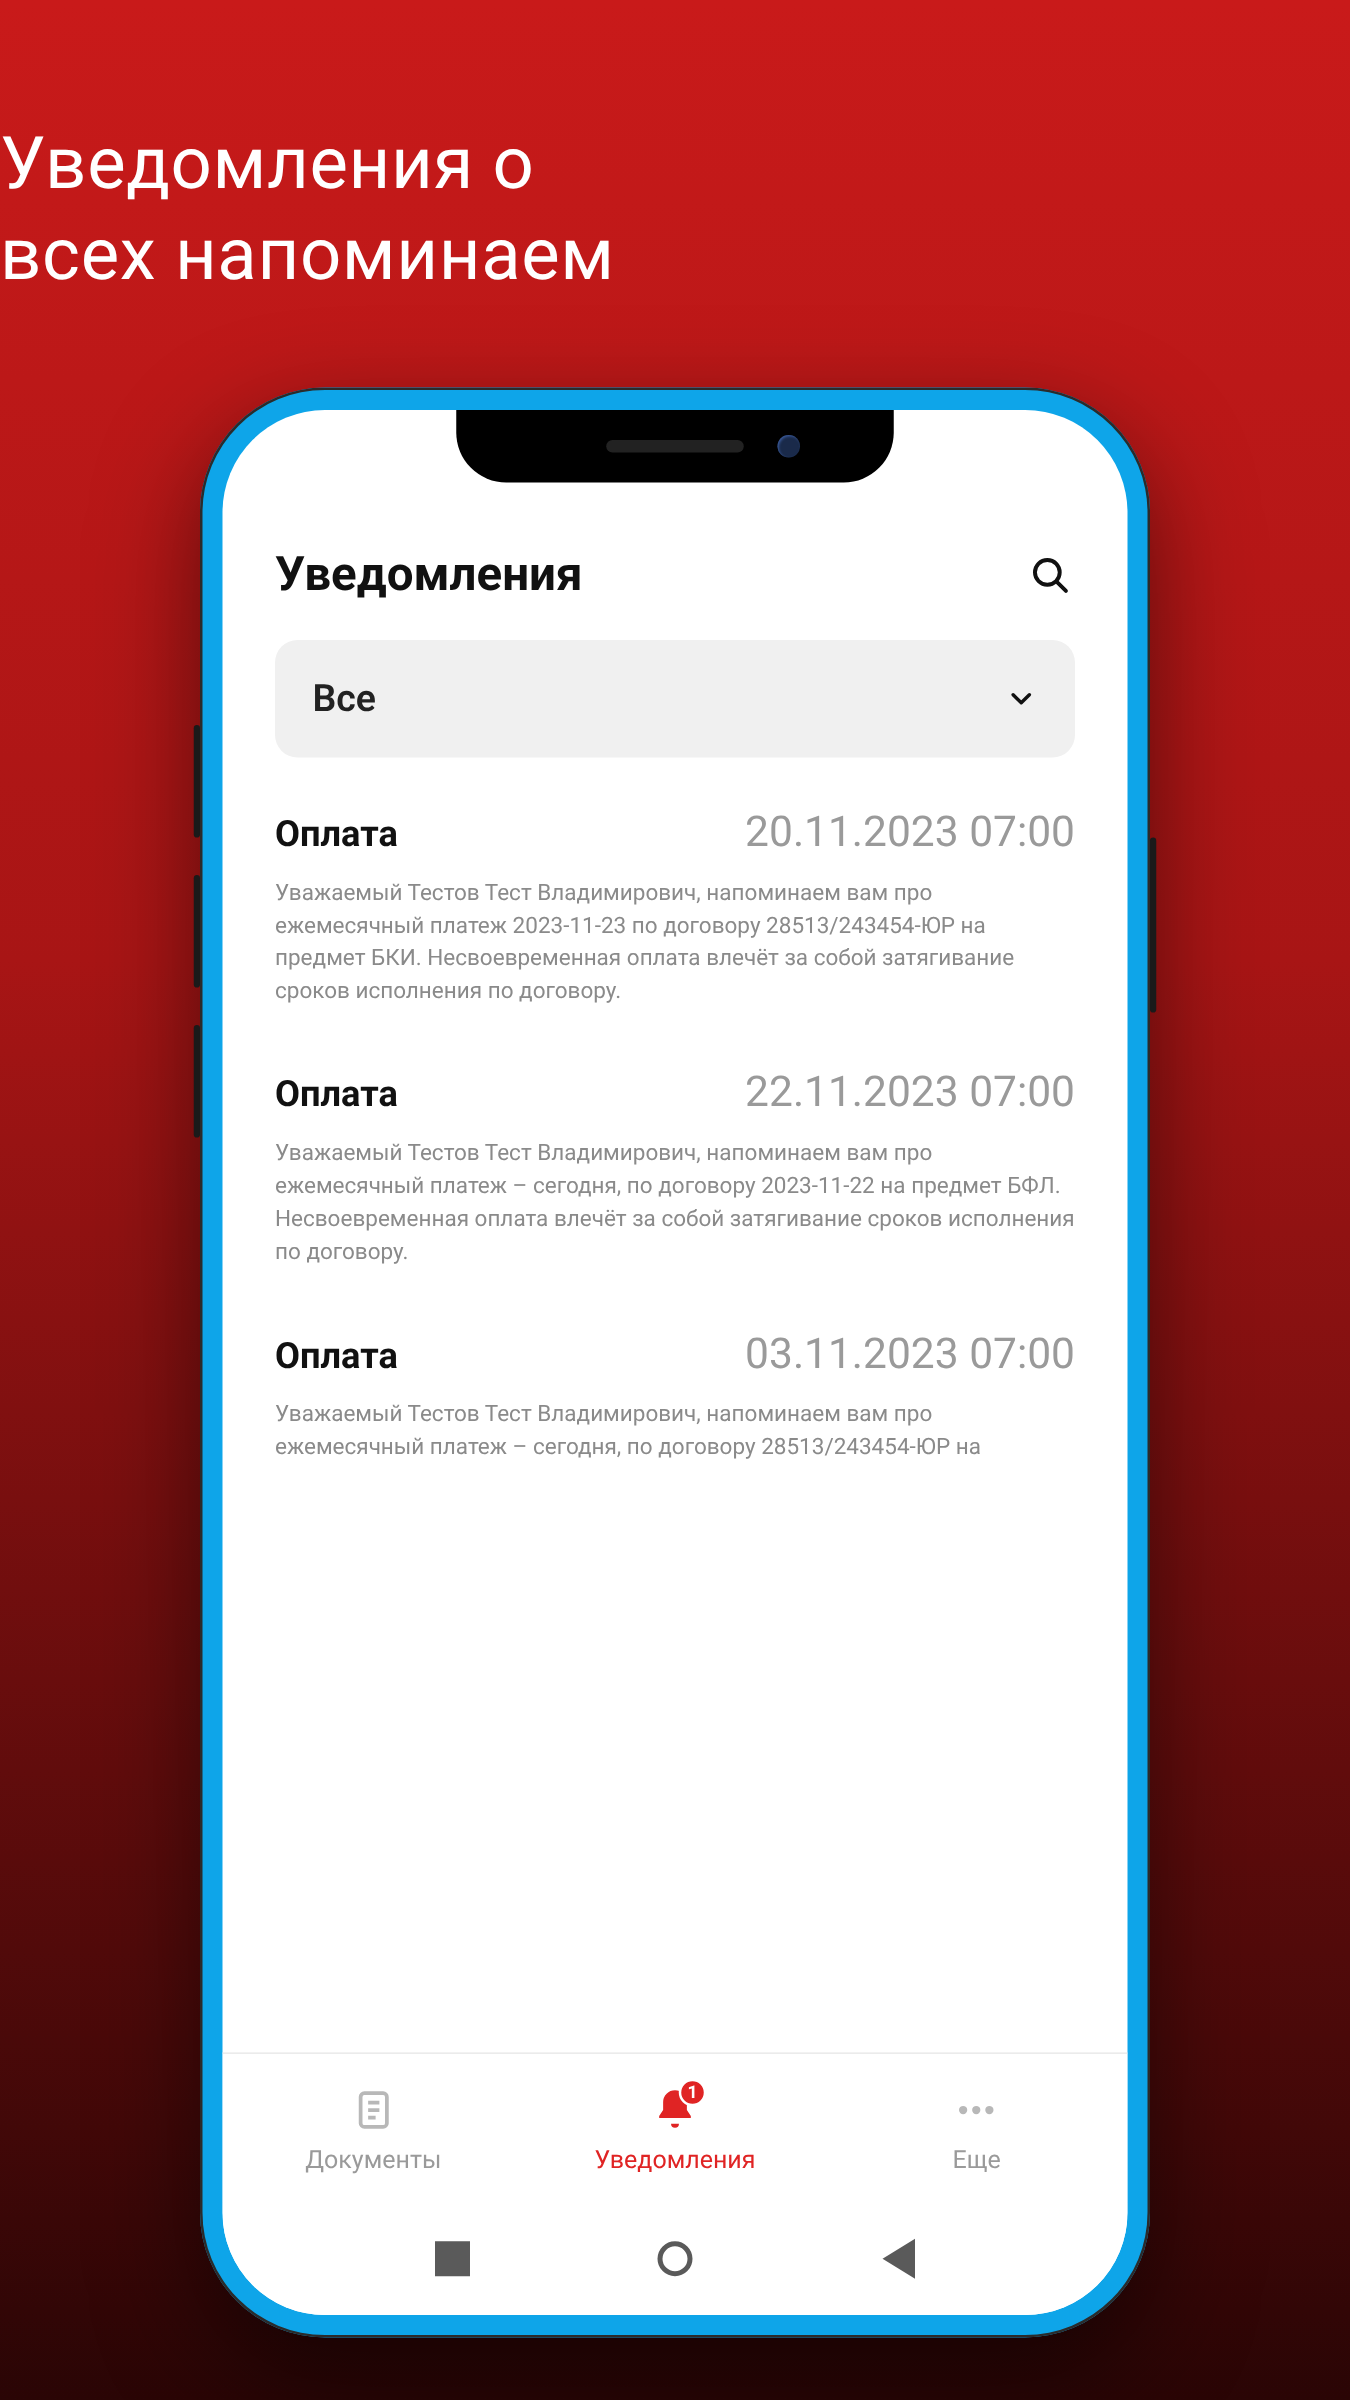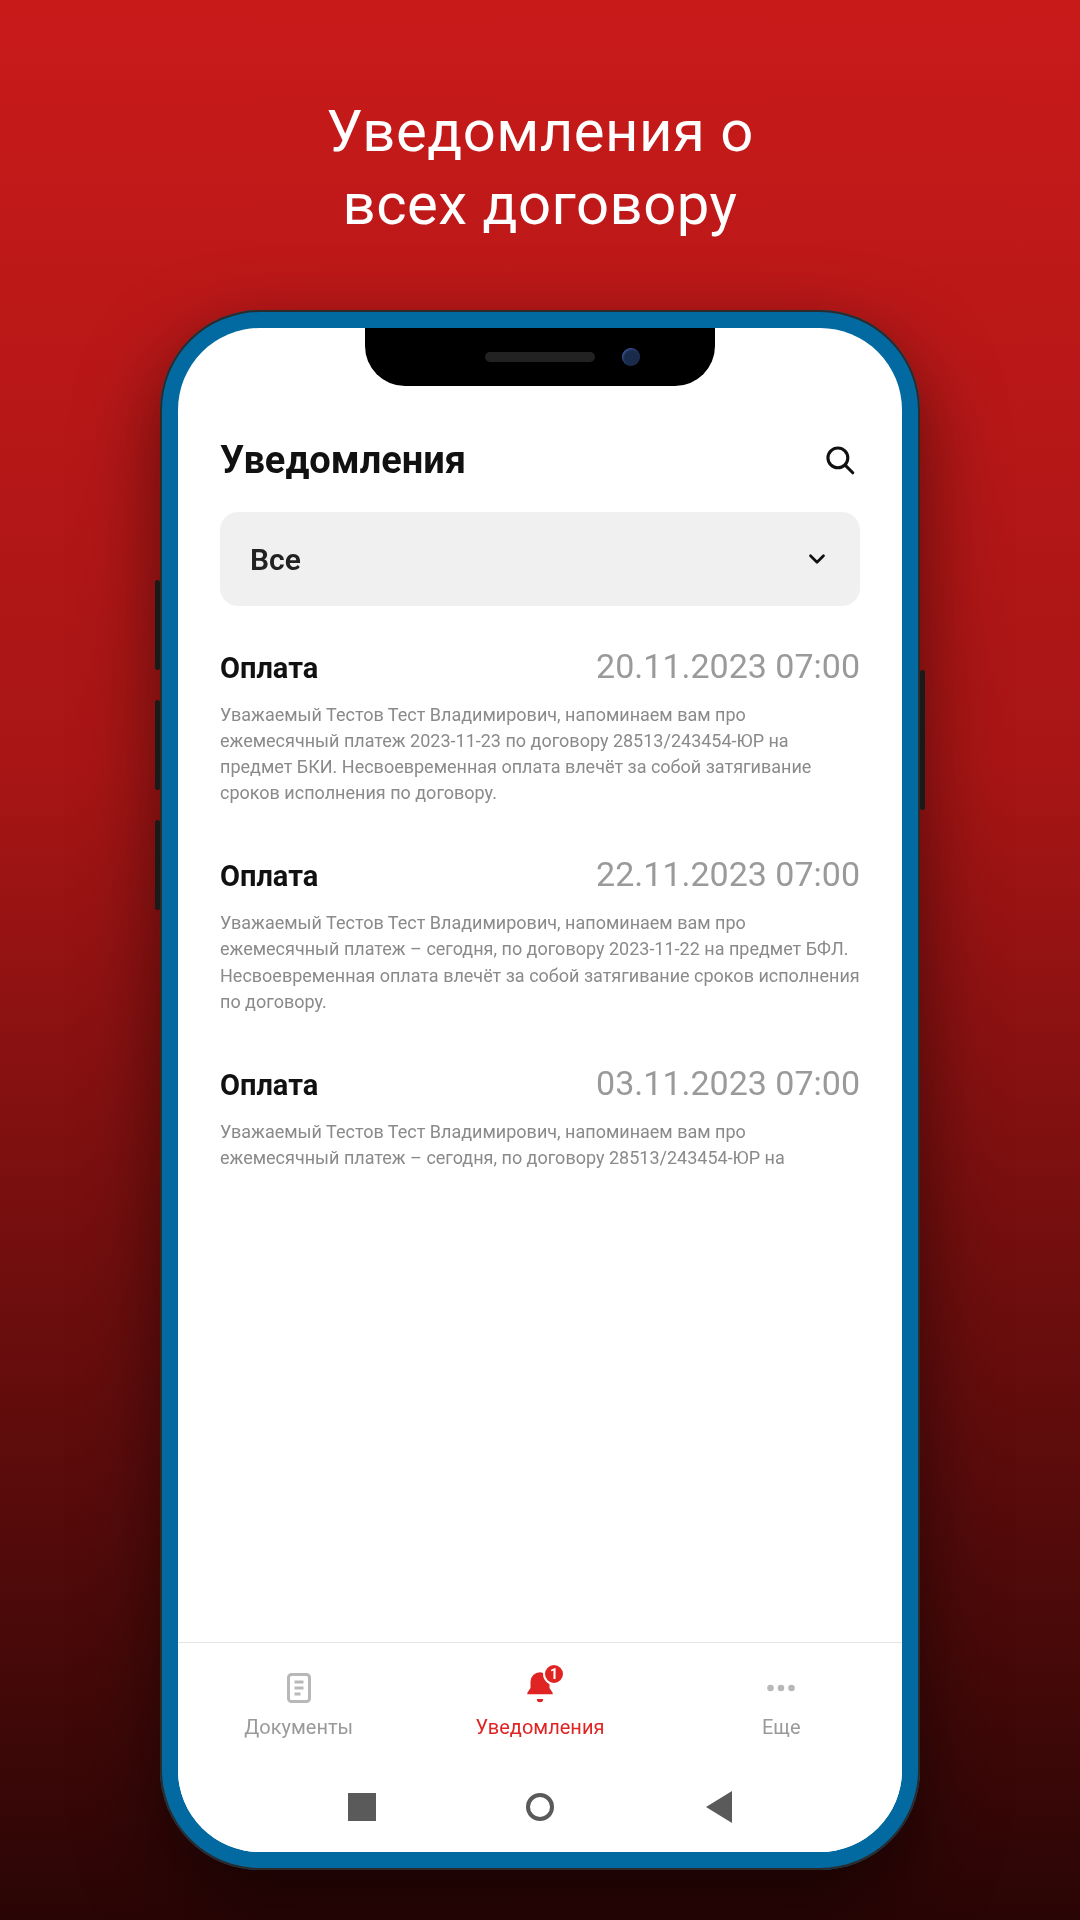--- a/index.html
+++ b/index.html
@@ -15,7 +15,6 @@
     color: #ffffff;
     font-size: 58px;
     font-weight: 400;
-    text-align: center;
     padding-top: 95px;
     line-height: 1.25;
     letter-spacing: 0.5px;

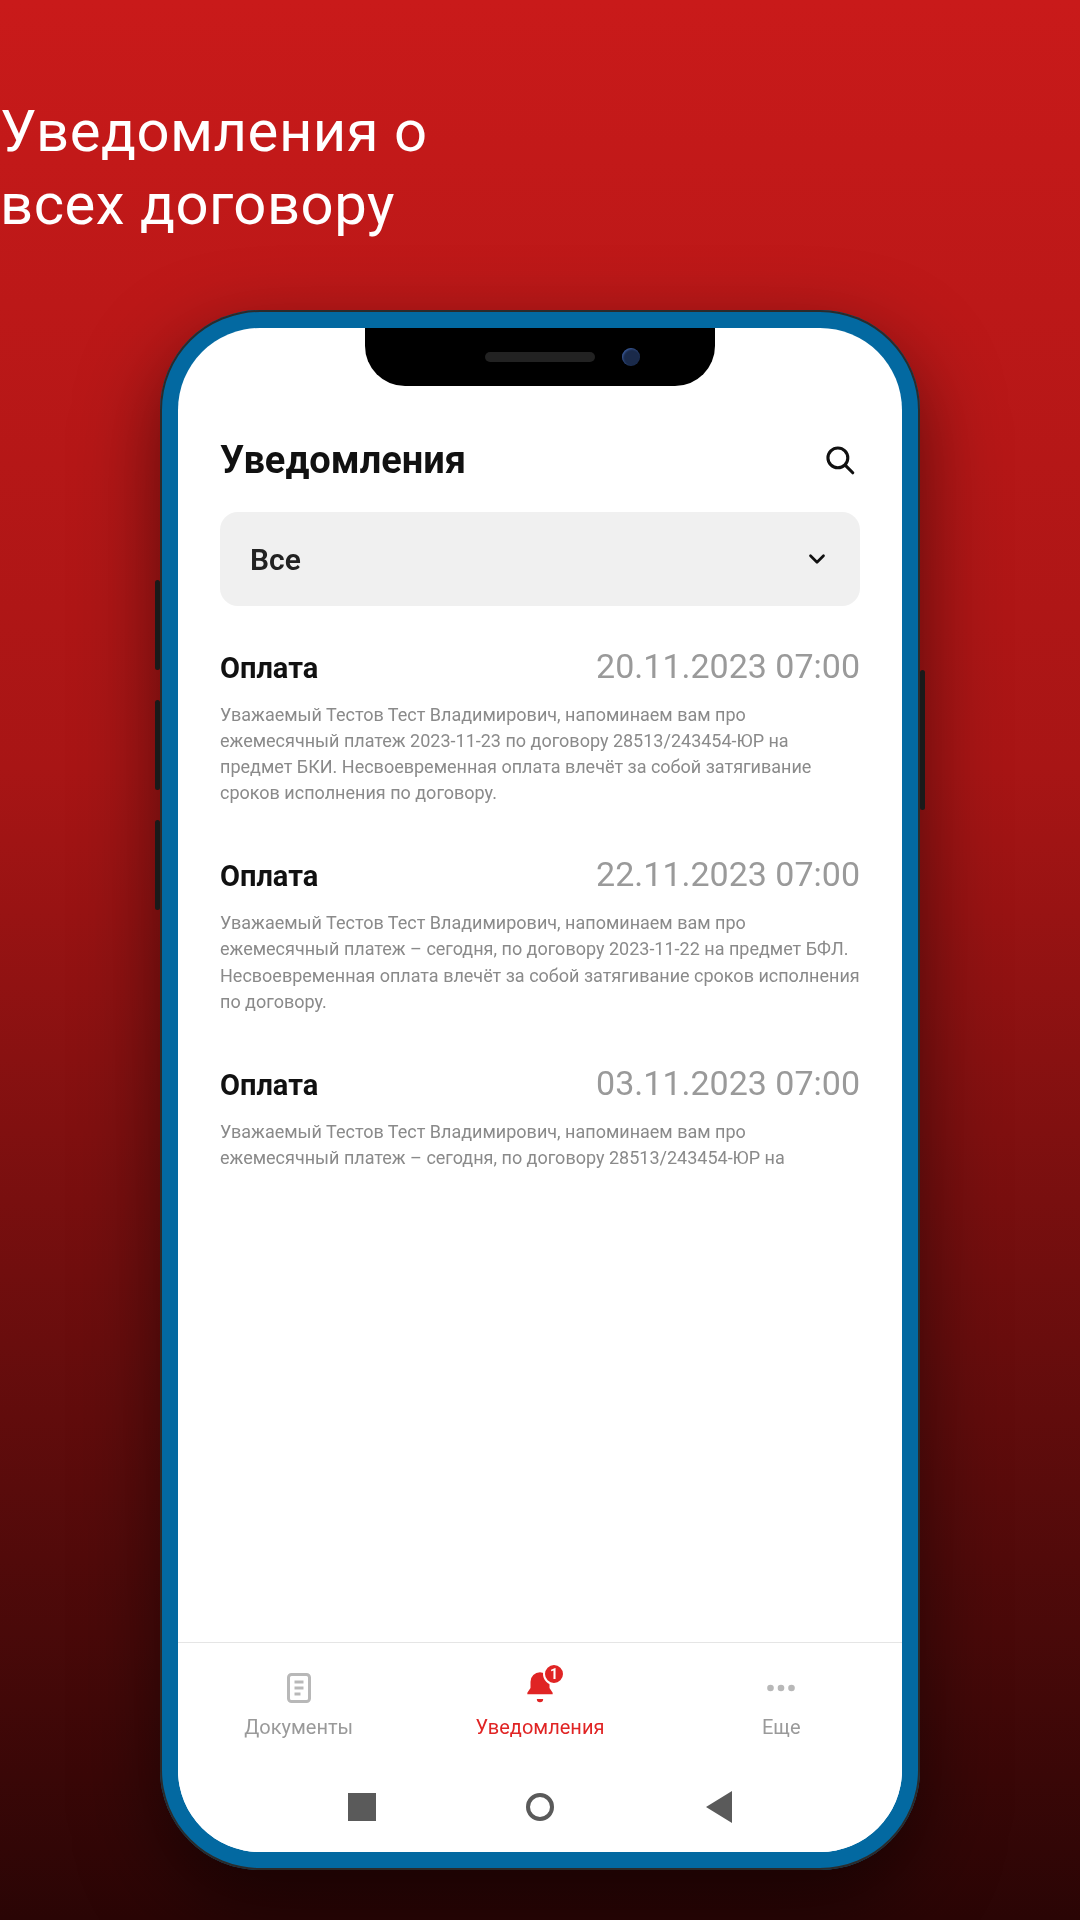--- a/index.html
+++ b/index.html
@@ -183,7 +183,7 @@
 
 <div class="hero-title">
   <div>Уведомления о</div>
-  <div>всех договору</div>
+  <div>всех напоминаем</div>
 </div>
 
 <div class="phone">

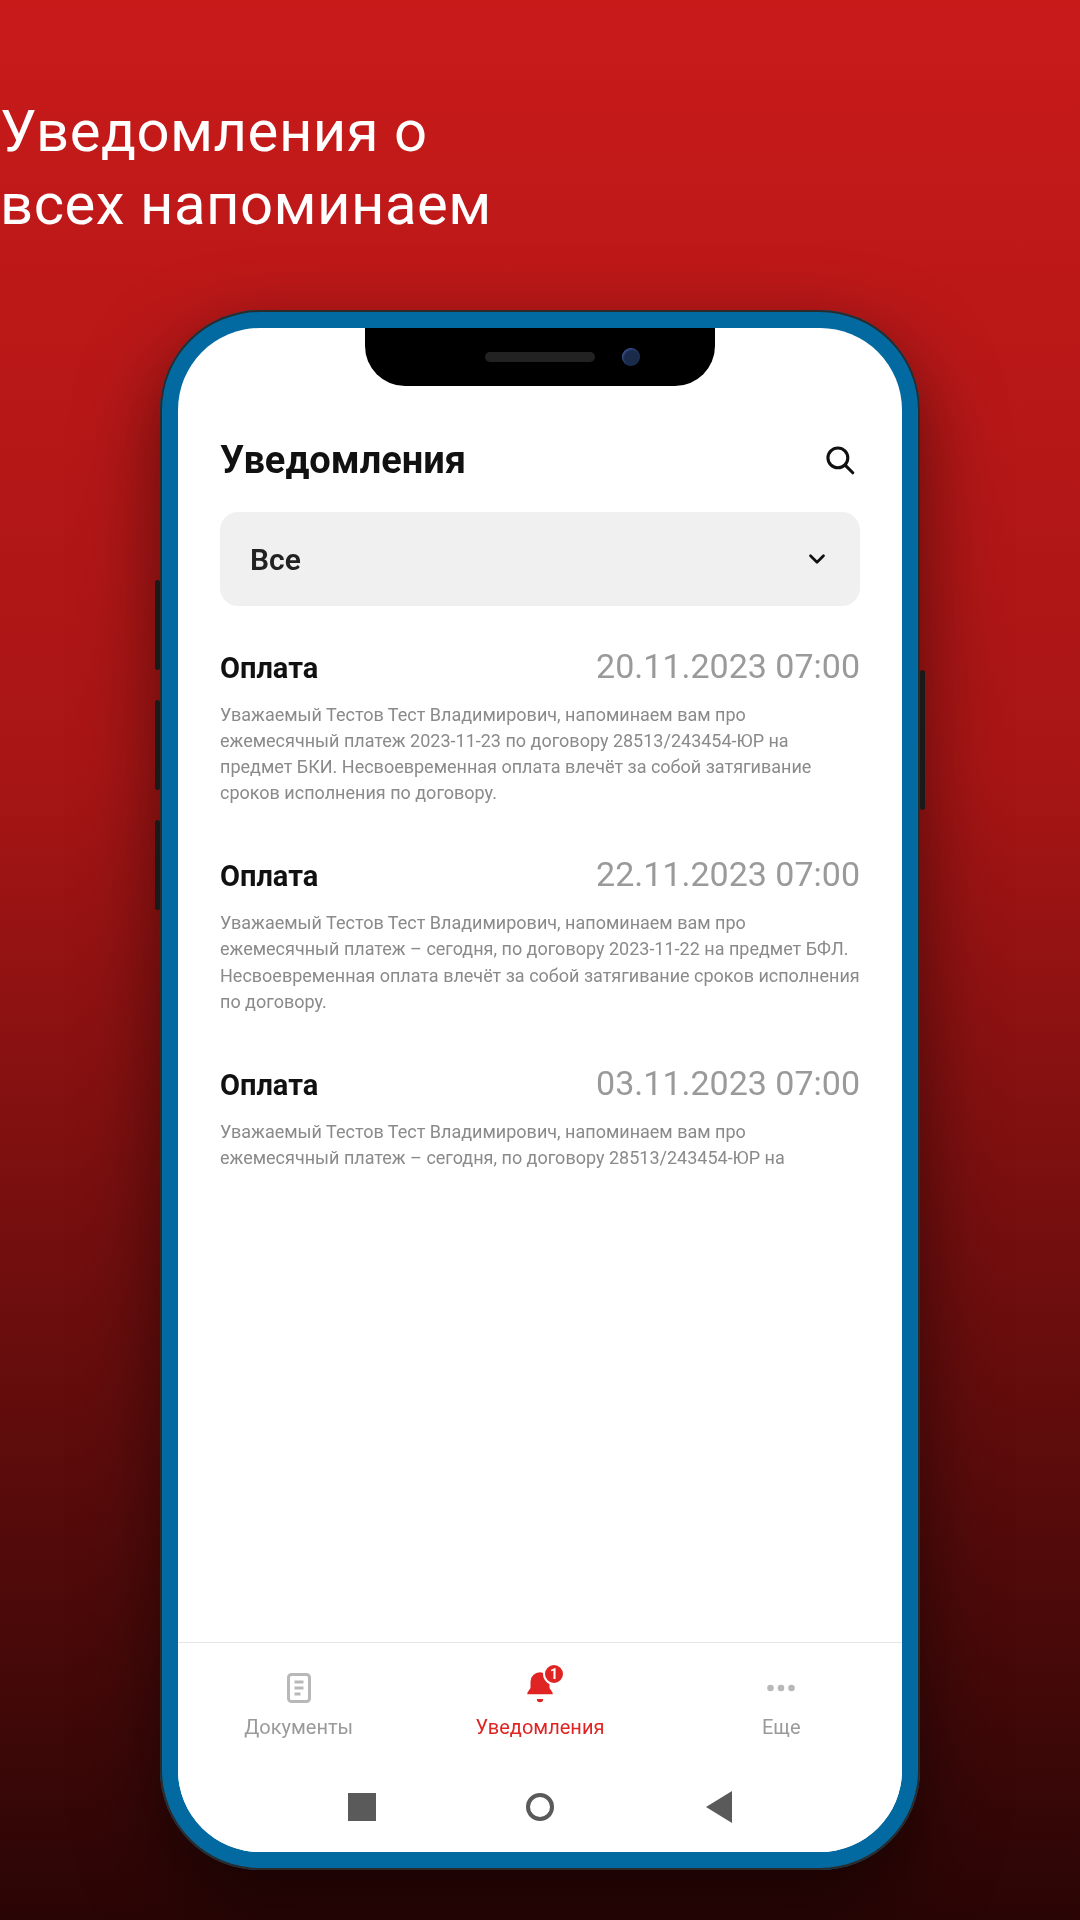--- a/index.html
+++ b/index.html
@@ -26,7 +26,7 @@
     transform: translateX(-50%);
     width: 760px;
     height: 1560px;
-    background: #0369a1;
+    background: #0ea5e9;
     border-radius: 100px;
     padding: 18px;
     box-shadow: 0 0 0 2px #2b2b2b inset, 0 30px 80px rgba(0,0,0,0.5);

